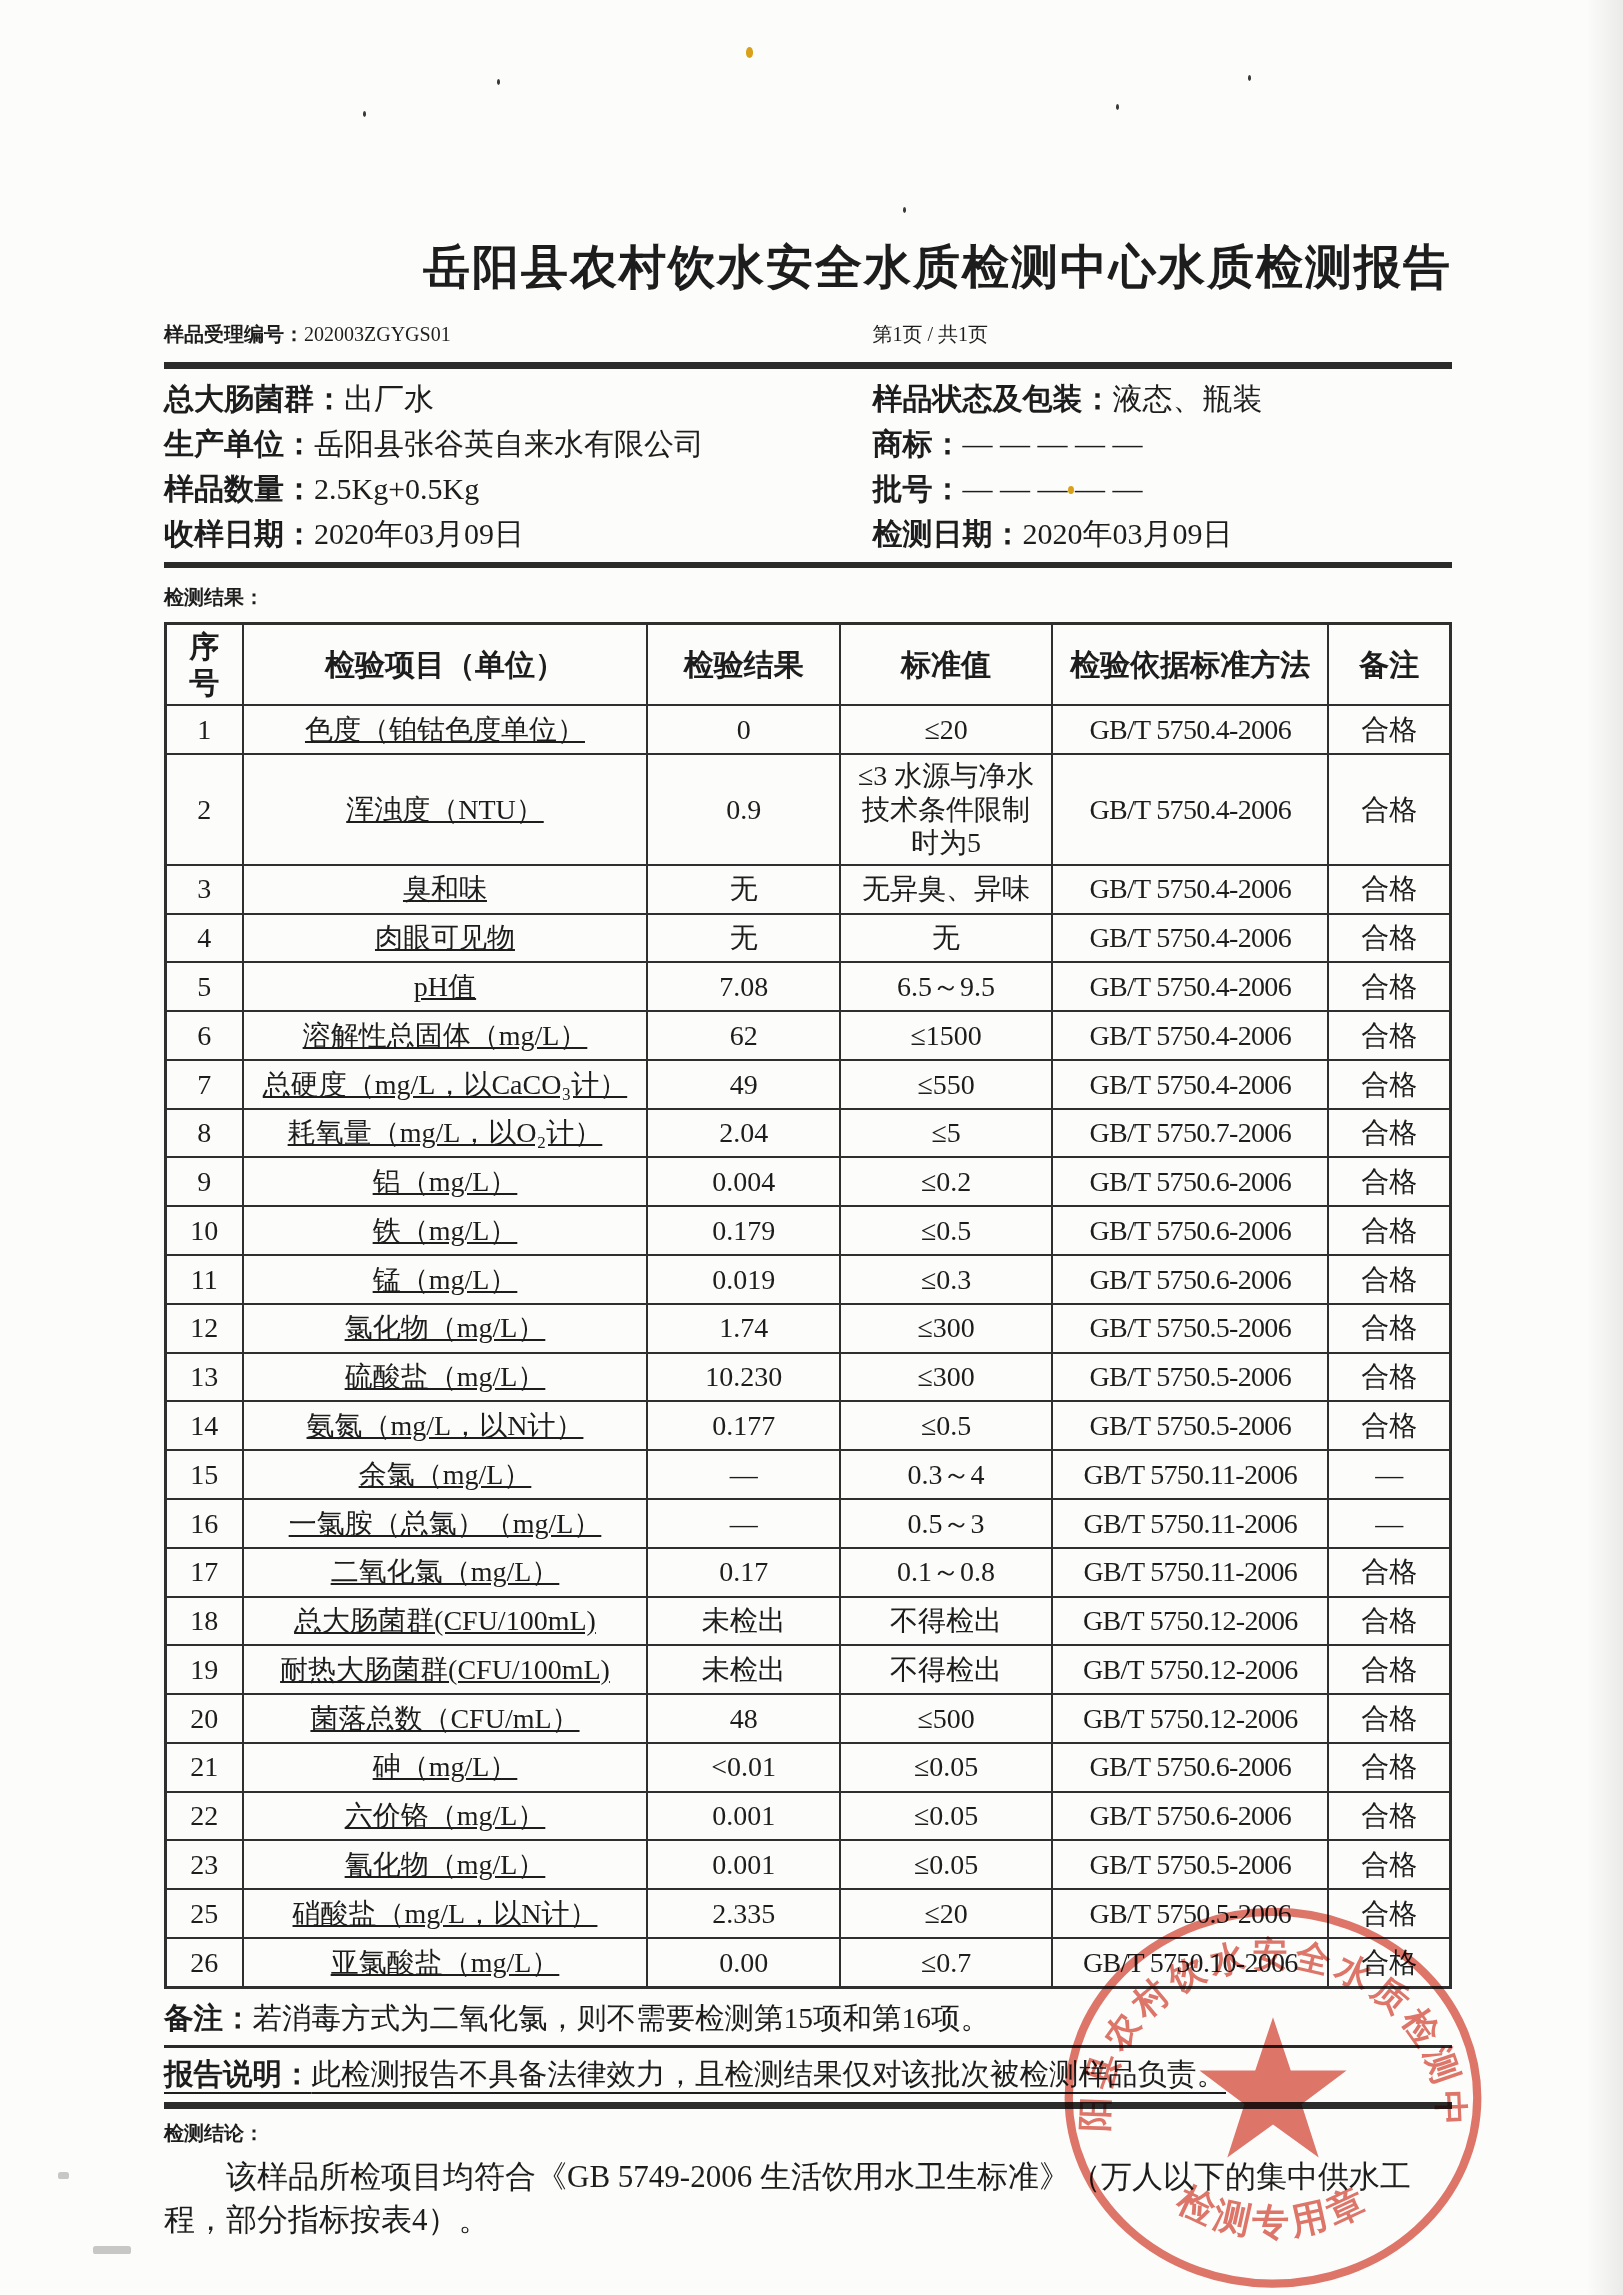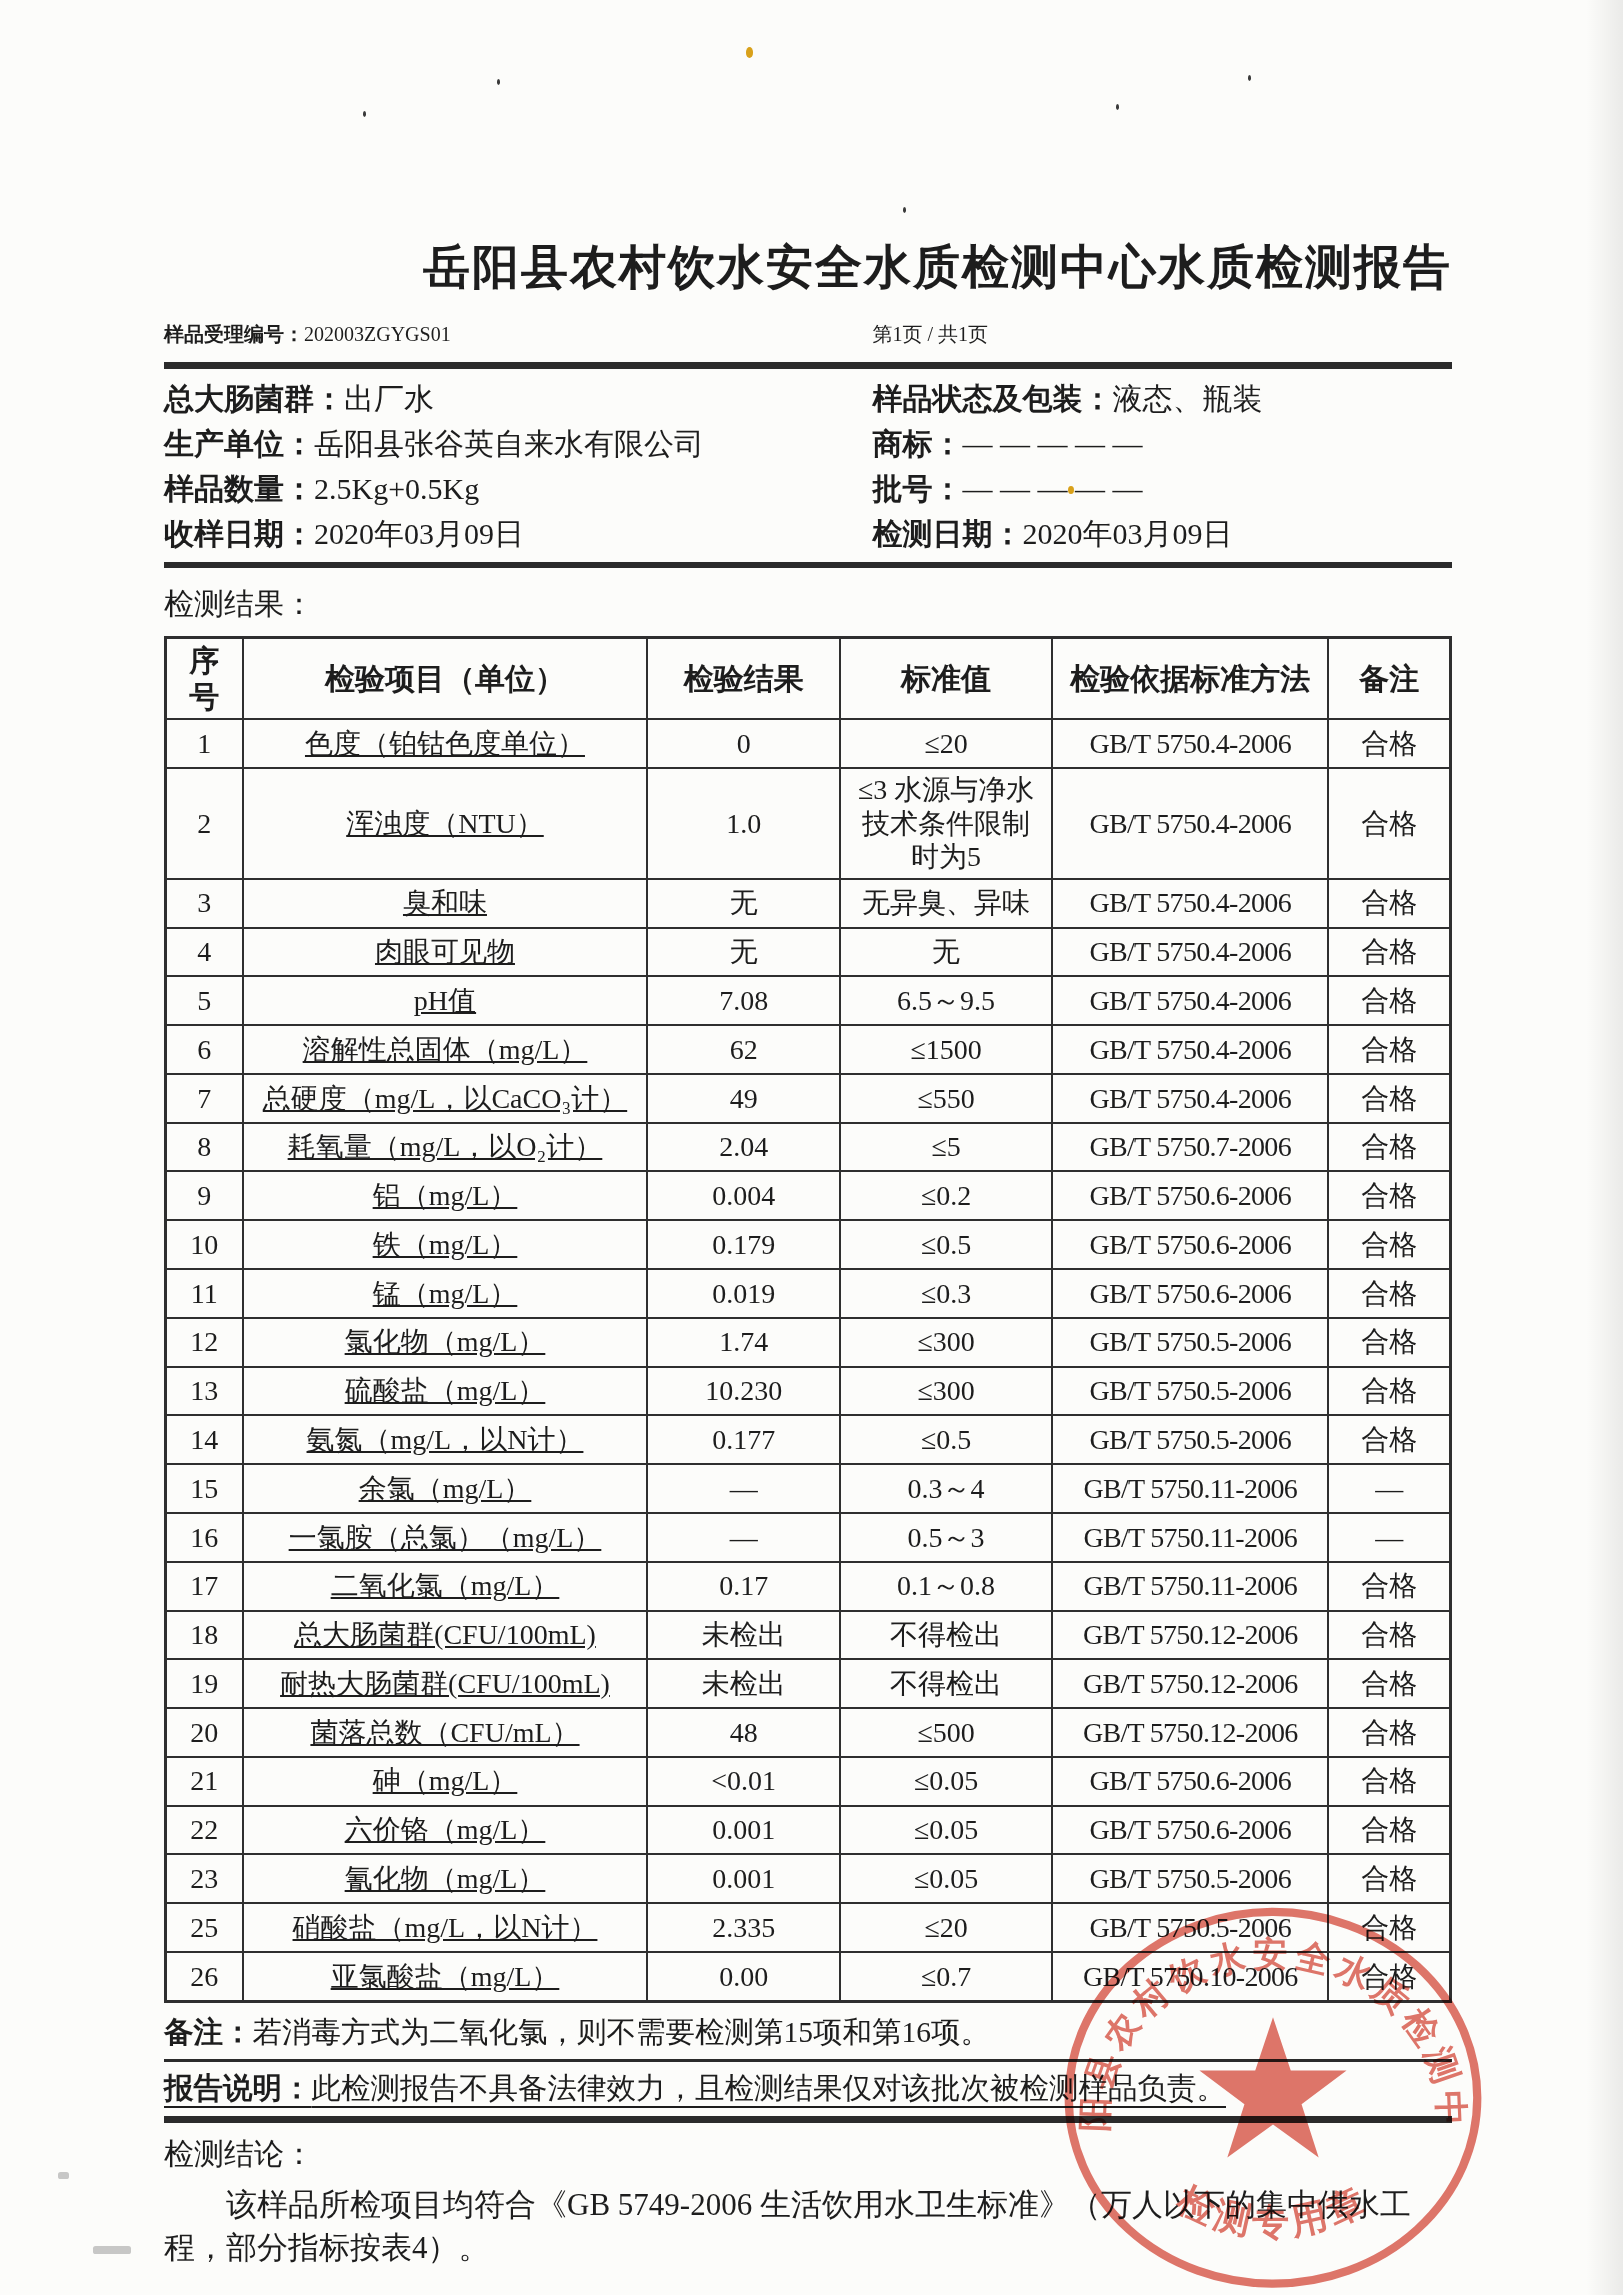--- a/index.html
+++ b/index.html
@@ -36,7 +36,7 @@
   .info-row .lcol { flex:0 0 55%; }
   .info-row .rcol { flex:1 1 auto; }
 
-  .section-label { margin-top:15.7px; font-size:30px; font-weight:400; }
+  .section-label { margin-top:15.7px; font-size:20px; font-weight:700; }
 
   table.results { width:100%; border-collapse:collapse; table-layout:fixed; margin-top:10.5px; }
   table.results th, table.results td {

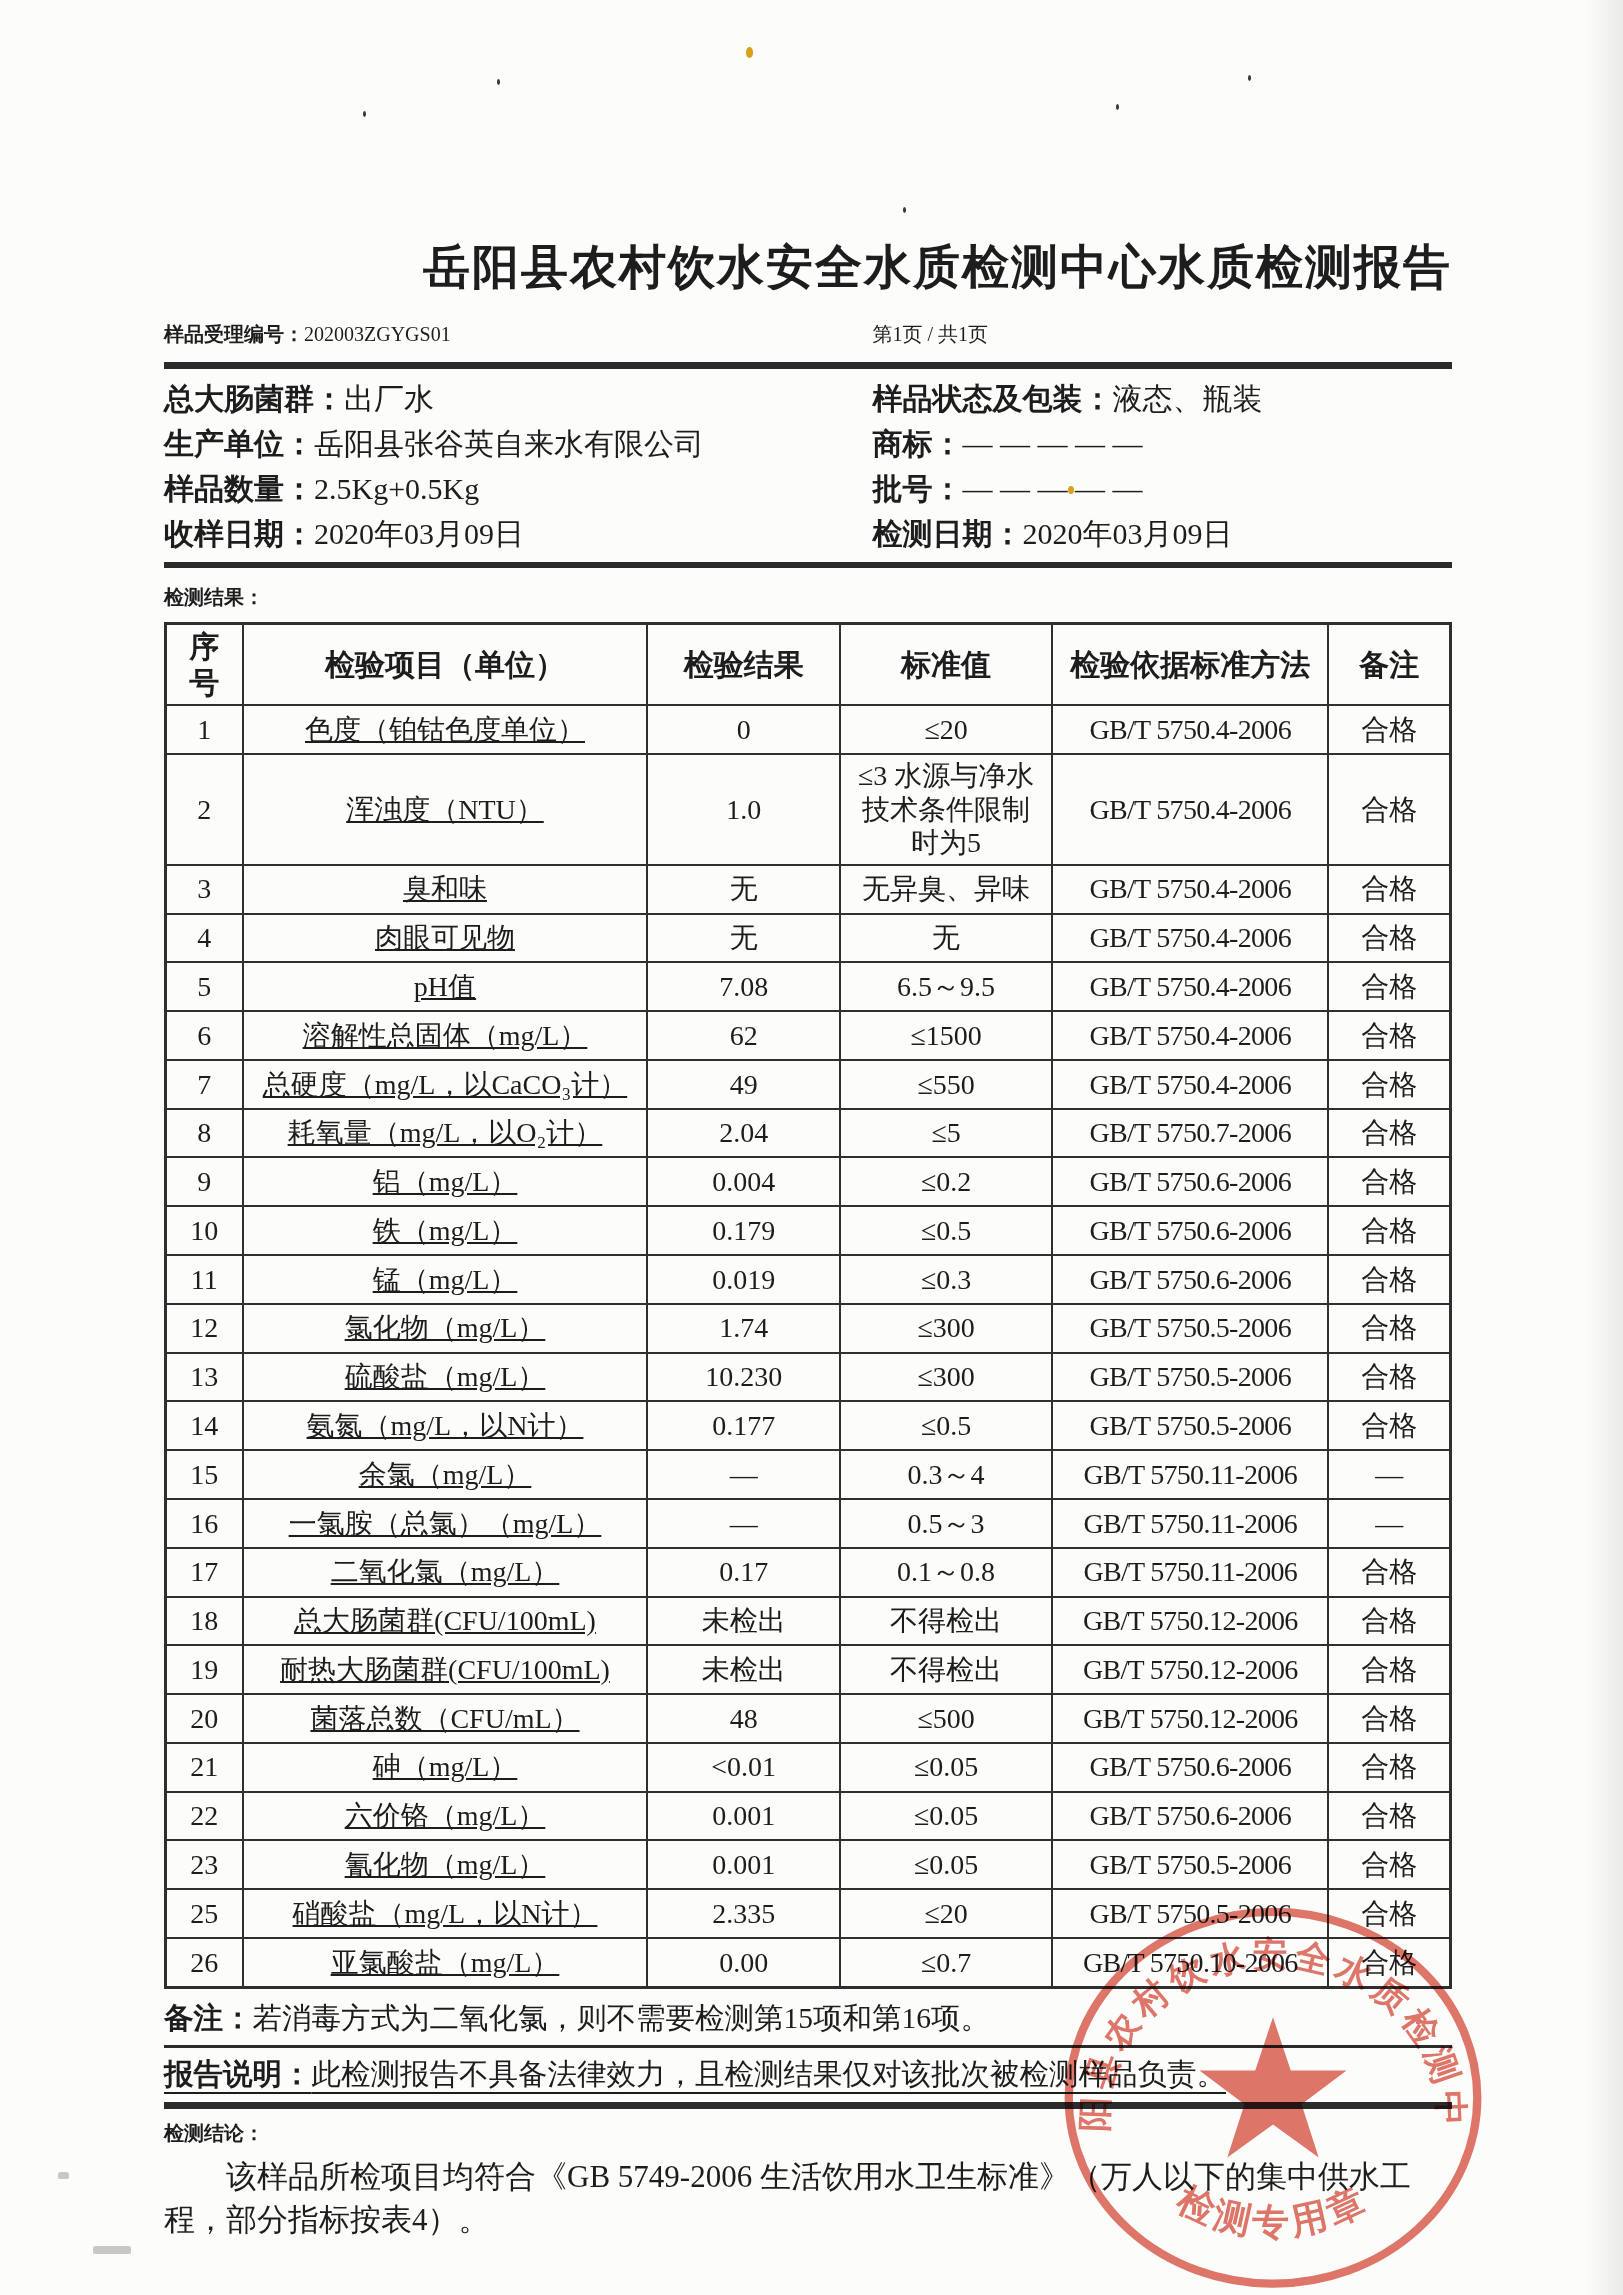--- a/index.html
+++ b/index.html
@@ -150,7 +150,7 @@
           <tr>
             <td class="c-no">2</td>
             <td class="c-item">浑浊度（NTU）</td>
-            <td class="c-res">1.0</td>
+            <td class="c-res">0.9</td>
             <td class="c-std">≤3 水源与净水技术条件限制时为5</td>
             <td class="c-met">GB/T 5750.4-2006</td>
             <td class="c-rem">合格</td>

